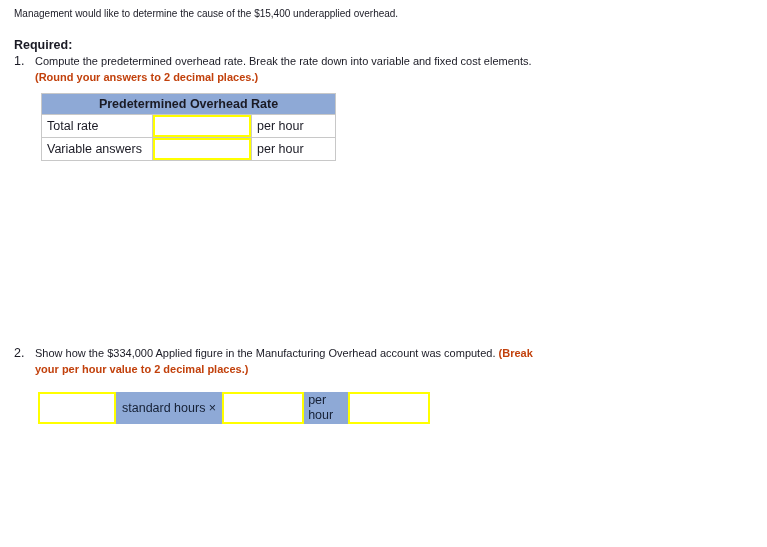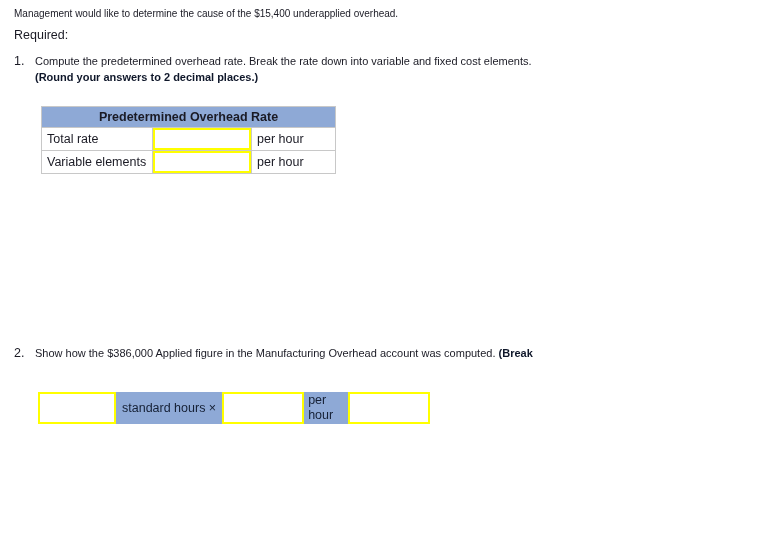--- a/index.html
+++ b/index.html
@@ -29,8 +29,8 @@
   .required-label {
     position: absolute;
     left: 14px;
-    top: 28px;
-    font-weight: normal;
+    top: 38px;
+    font-weight: bold;
     font-size: 12.5px;
     line-height: 15px;
   }

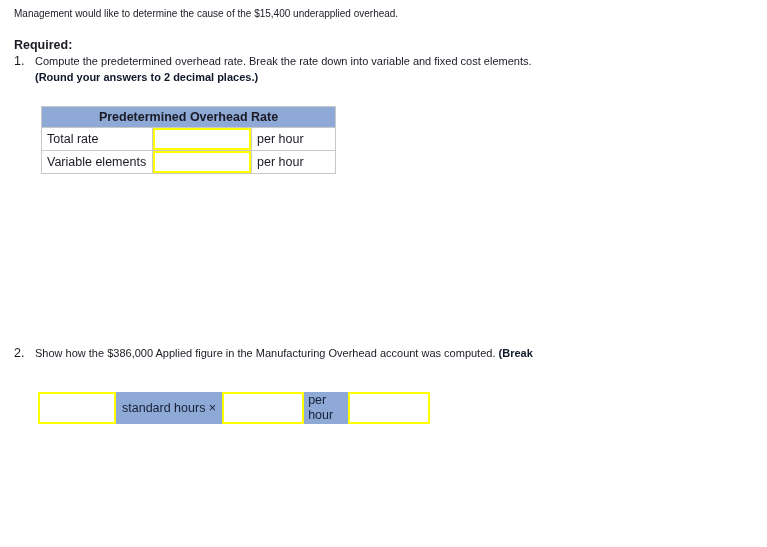--- a/index.html
+++ b/index.html
@@ -56,7 +56,7 @@
     line-height: 16px;
   }
   .red-bold {
-    color: #0f172a;
+    color: #c2410c;
     font-weight: bold;
   }
 

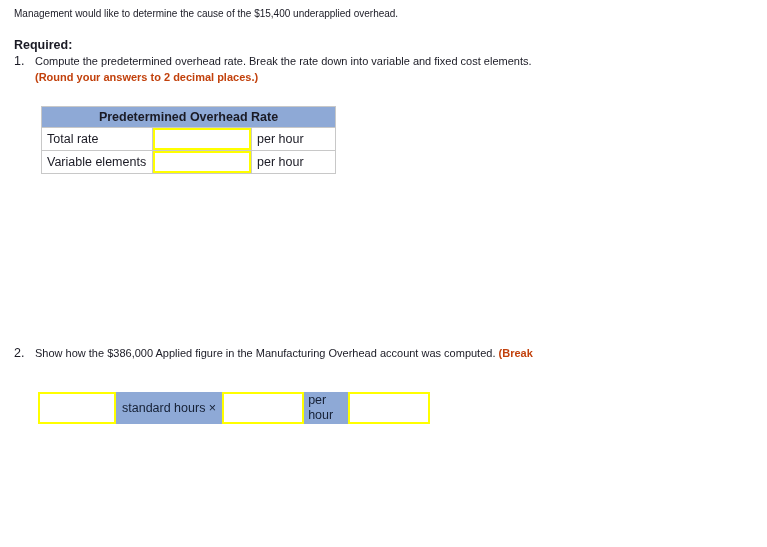--- a/index.html
+++ b/index.html
@@ -64,7 +64,7 @@
   .por-table {
     position: absolute;
     left: 41px;
-    top: 106px;
+    top: 93px;
     border-collapse: collapse;
     background: #ffffff;
   }

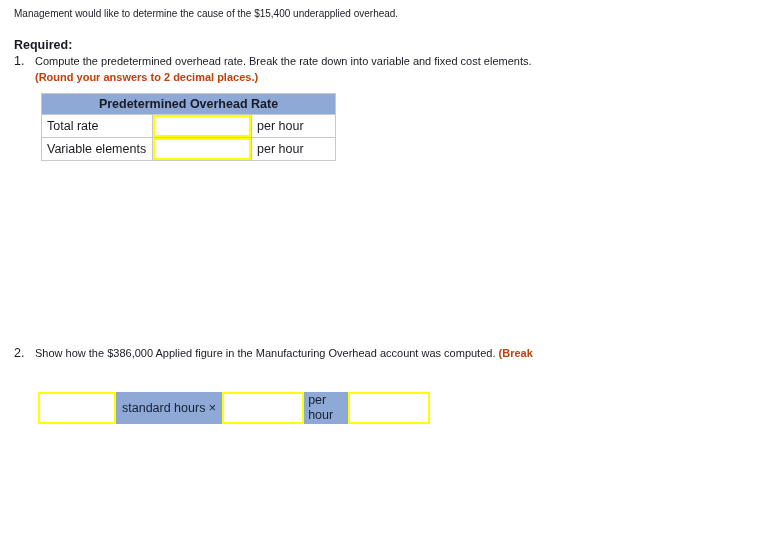--- a/index.html
+++ b/index.html
@@ -198,7 +198,7 @@
     <td class="por-unit">per hour</td>
   </tr>
   <tr>
-    <td class="por-label">Variable elements</td>
+    <td class="por-label">Variable answers</td>
     <td class="por-inputcell">
       <input class="yellow-input" type="text" value="" style="">
     </td>

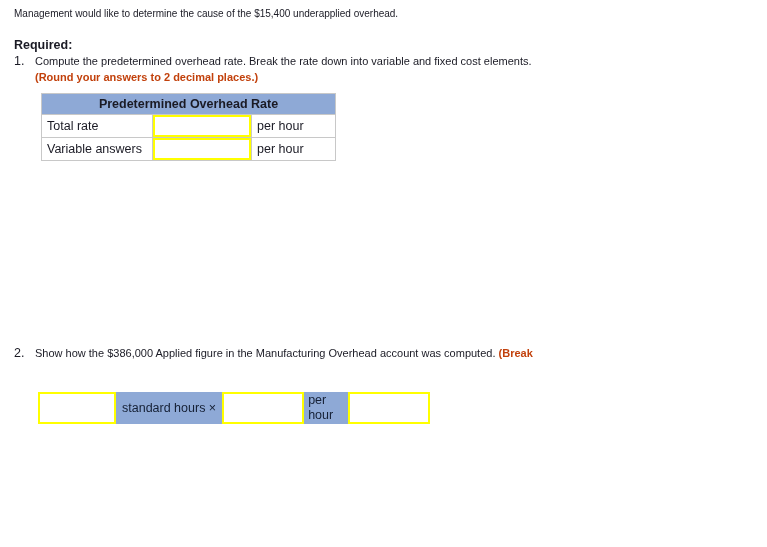--- a/index.html
+++ b/index.html
@@ -210,7 +210,7 @@
 <div class="q2-block">
   <span class="q-num">2.</span>
   <div class="q-body">
-    <span>Show how the $386,000 Applied figure in the Manufacturing Overhead account was computed.</span>
+    <span>Show how the $334,000 Applied figure in the Manufacturing Overhead account was computed.</span>
     <span class="red-bold">(Break</span>
     <br>
   </div>

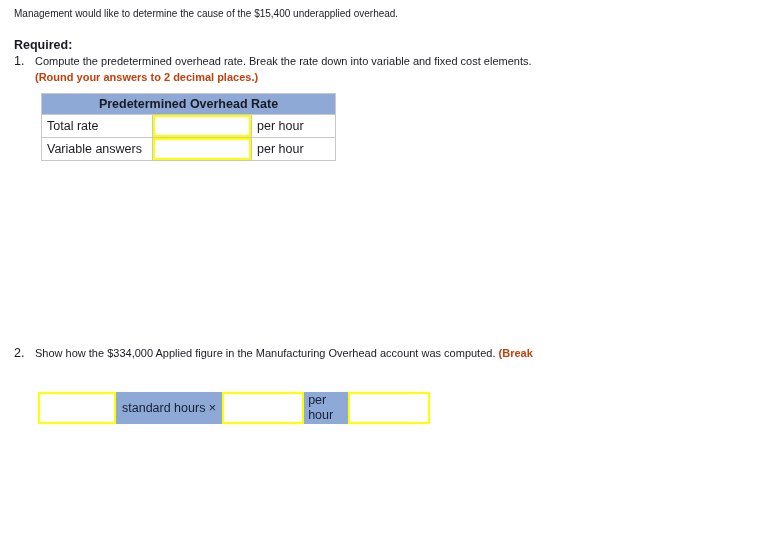--- a/index.html
+++ b/index.html
@@ -213,6 +213,7 @@
     <span>Show how the $334,000 Applied figure in the Manufacturing Overhead account was computed.</span>
     <span class="red-bold">(Break</span>
     <br>
+    <span class="red-bold">your per hour value to 2 decimal places.)</span>
   </div>
 </div>
 

